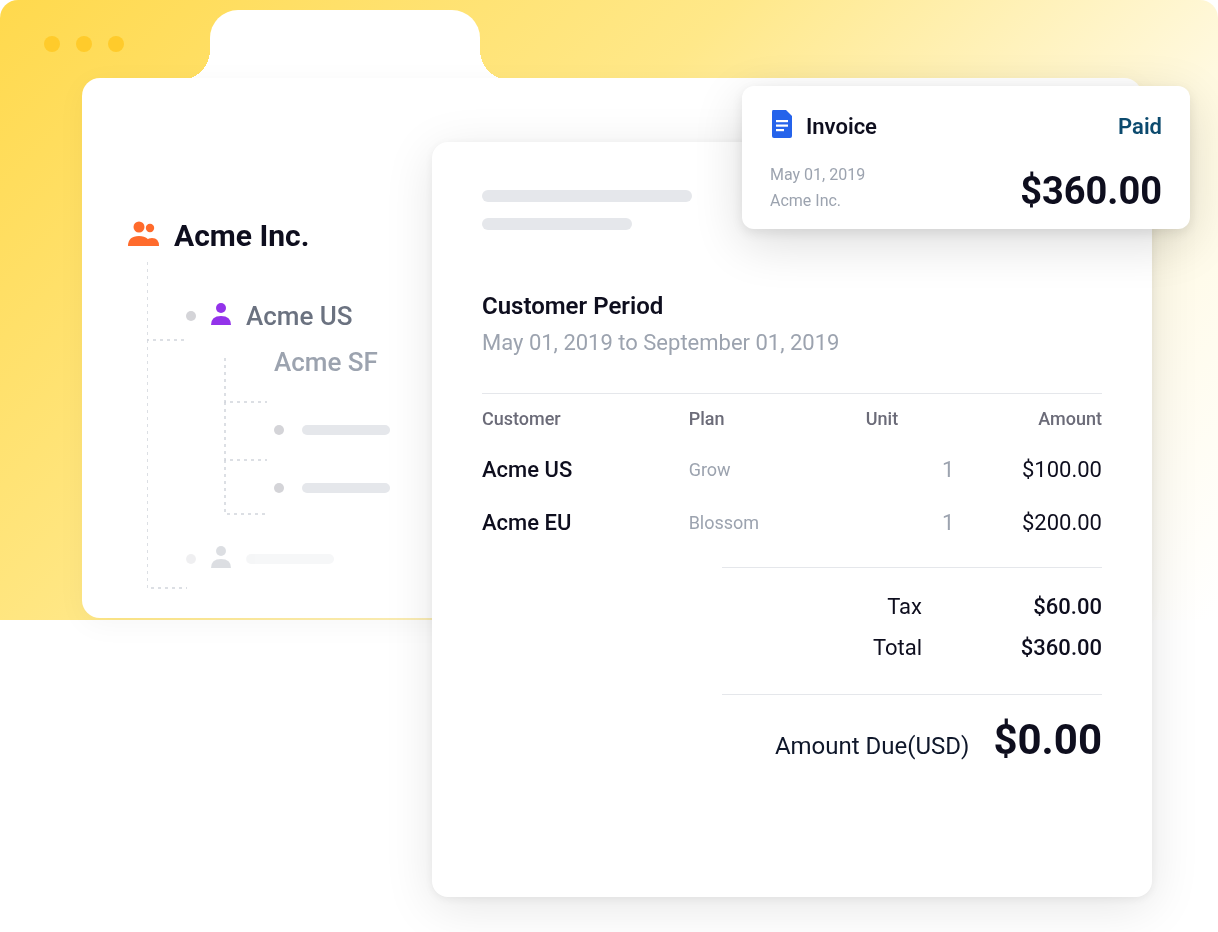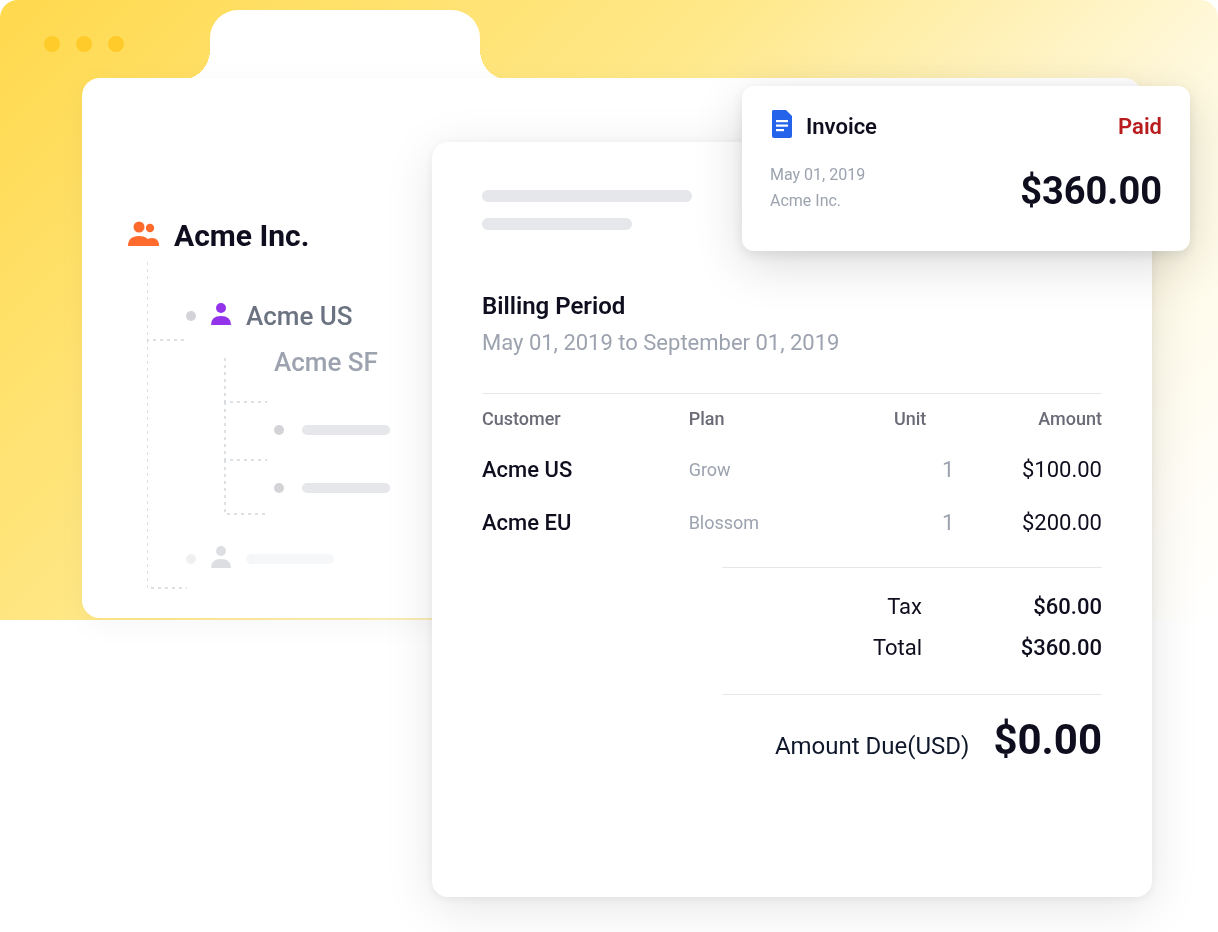--- a/index.html
+++ b/index.html
@@ -242,7 +242,7 @@
       background: #fff;
       border-radius: 12px;
       box-shadow: 0 14px 50px rgba(0,0,0,0.14), 0 4px 12px rgba(0,0,0,0.08);
-      padding: 24px 28px 38px;
+      padding: 24px 28px 16px;
     }
     .popup-top {
       display: flex;

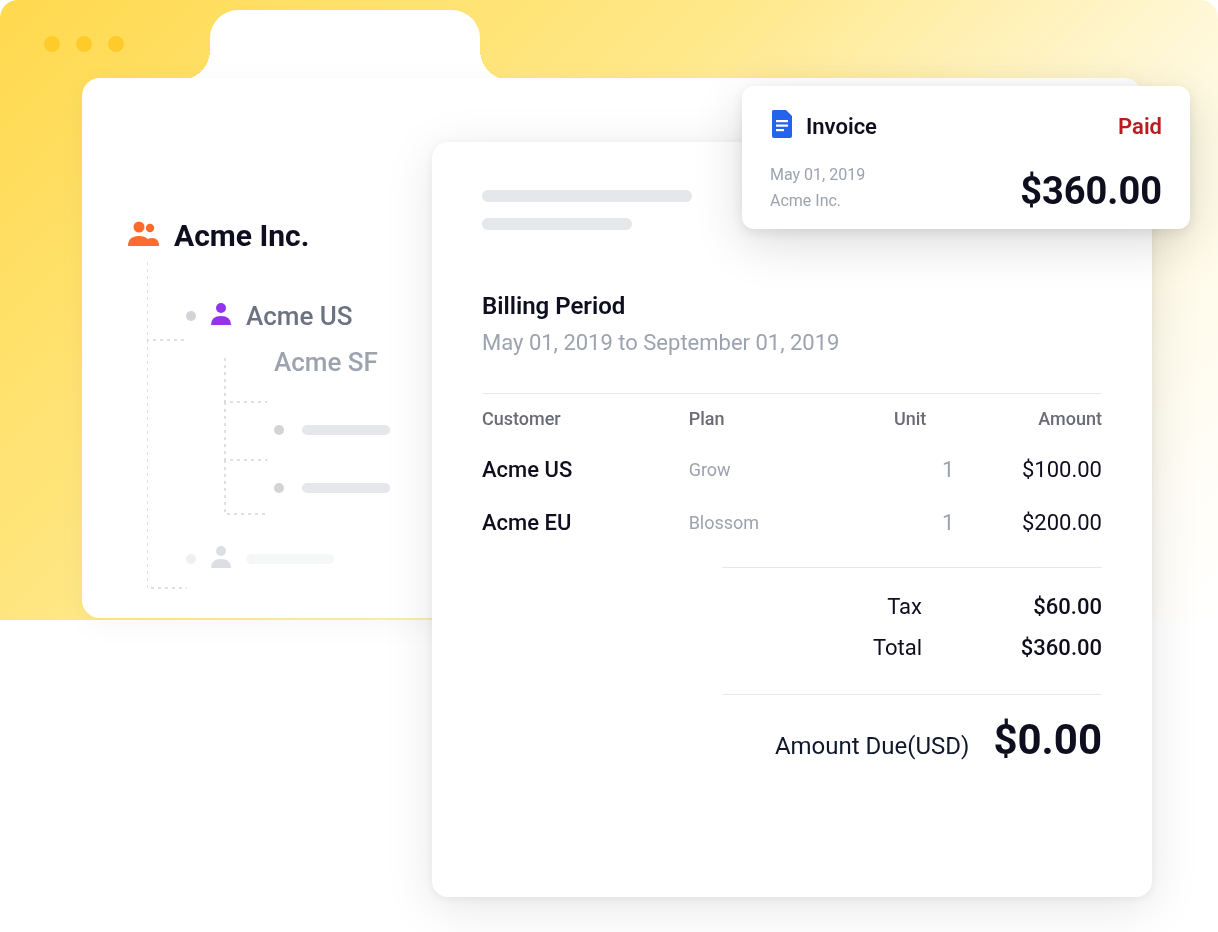--- a/index.html
+++ b/index.html
@@ -252,7 +252,7 @@
     }
     .popup-left { display: flex; align-items: center; gap: 12px; }
     .popup-title { font-size: 22px; font-weight: 600; color: #0E0E1E; }
-    .popup-status { font-size: 22px; font-weight: 600; color: #b91c1c; }
+    .popup-status { font-size: 22px; font-weight: 600; color: #0c4a6e; }
     .doc-icon { color: #2563EB; }
 
     .popup-bottom {

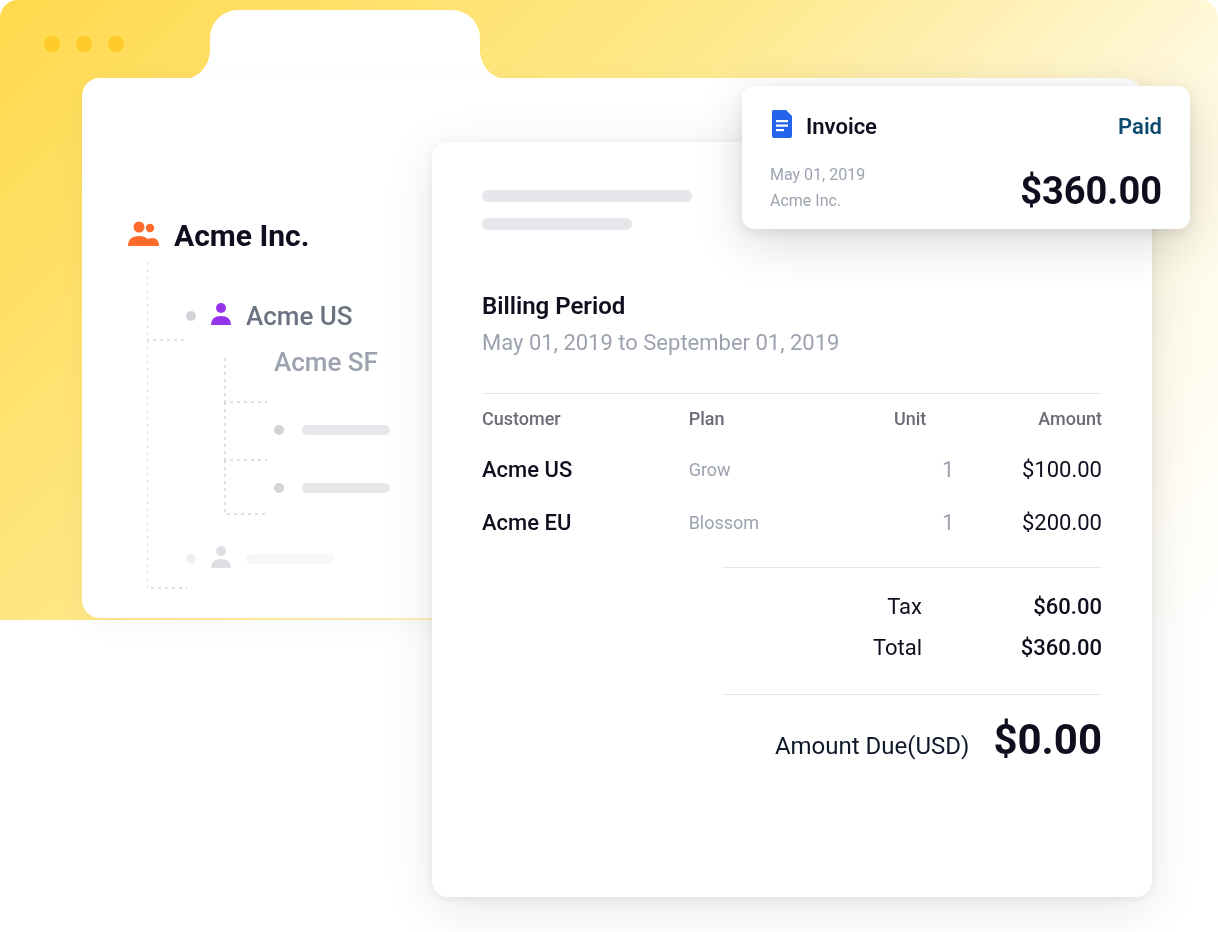--- a/index.html
+++ b/index.html
@@ -341,7 +341,7 @@
     <div class="ph-line2"></div>
   </div>
 
-  <div class="section-title">Billing Period</div>
+  <div class="section-title">Customer Period</div>
   <div class="section-sub">May 01, 2019 to September 01, 2019</div>
 
   <hr class="divider">

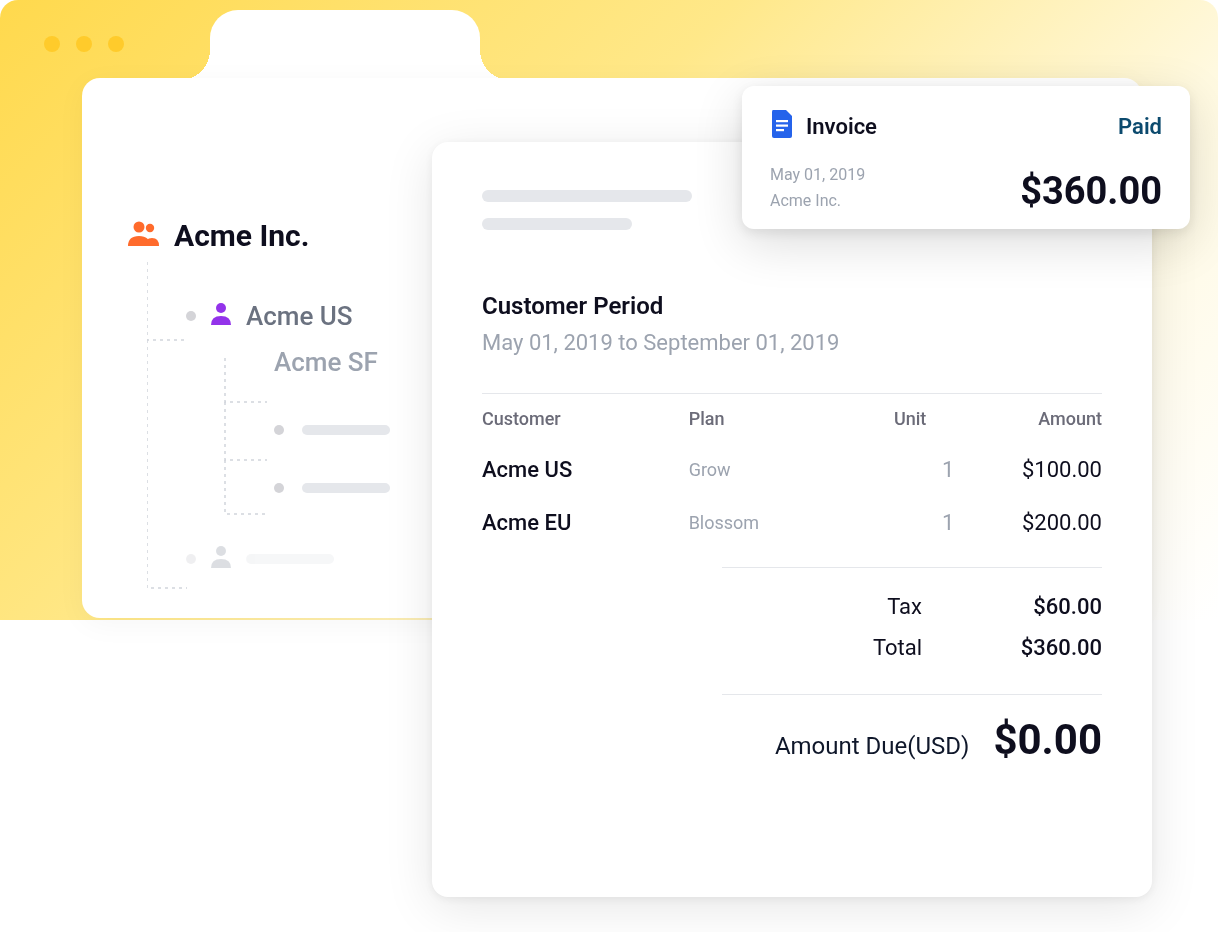--- a/index.html
+++ b/index.html
@@ -204,7 +204,7 @@
     .grid-row .cell-plan { font-size: 18px; color: #9CA3AF; }
     .grid-row .cell-unit { font-size: 22px; color: #9CA3AF; text-align: right; }
     .grid-row .cell-amt { font-size: 22px; color: #0E0E1E; text-align: right; font-weight: 400; }
-    .grid-header .cell-unit { text-align: center; }
+    .grid-header .cell-unit { text-align: left; }
     .grid-header .cell-amt { text-align: right; }
 
     .partial-divider {

